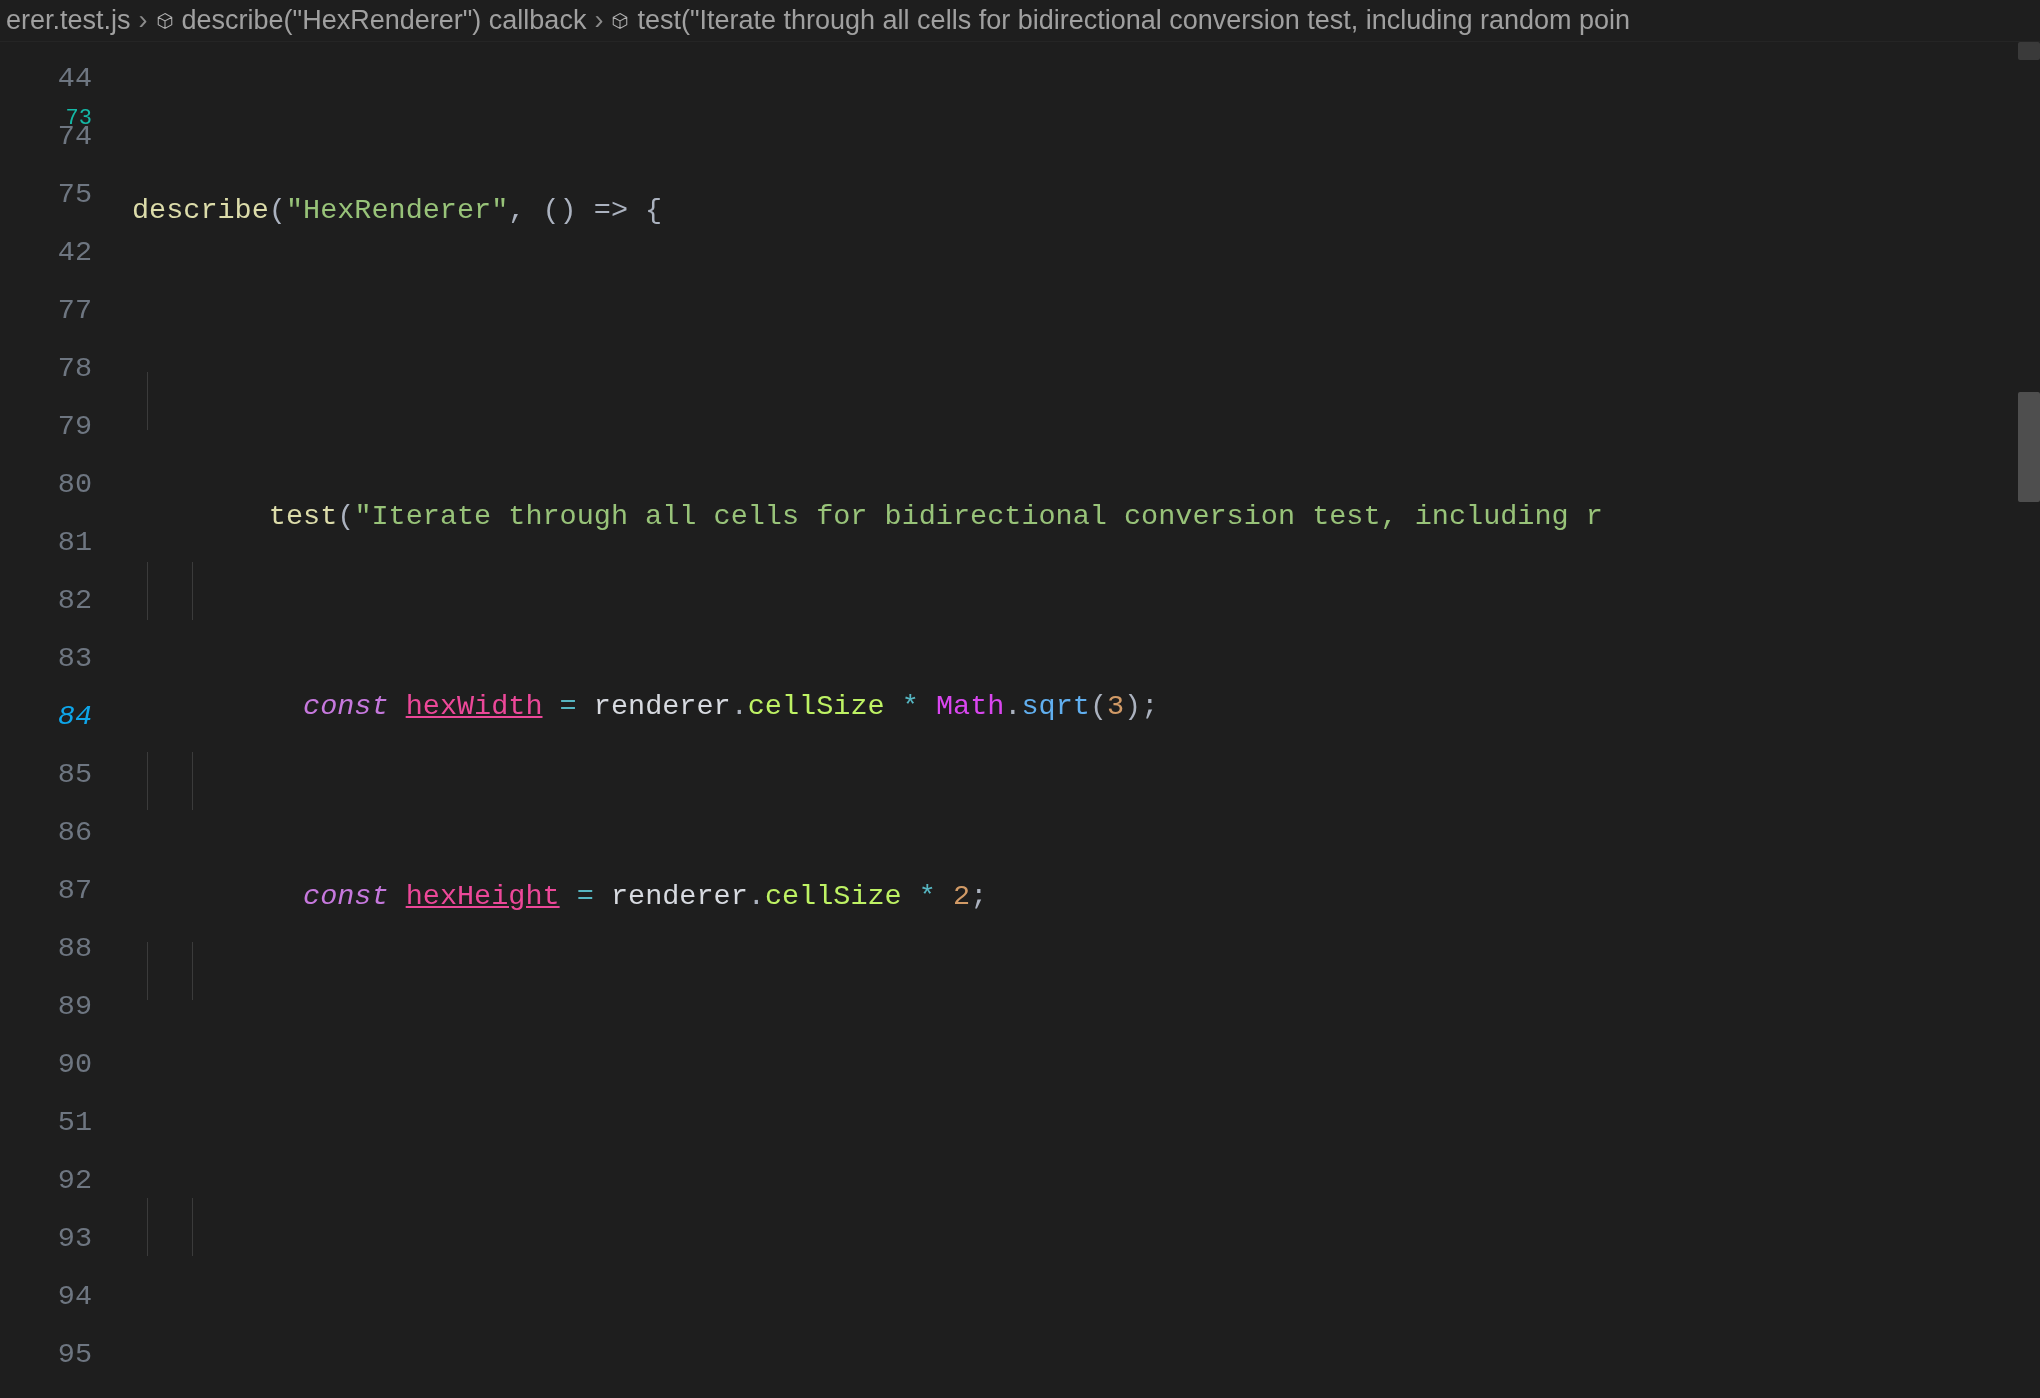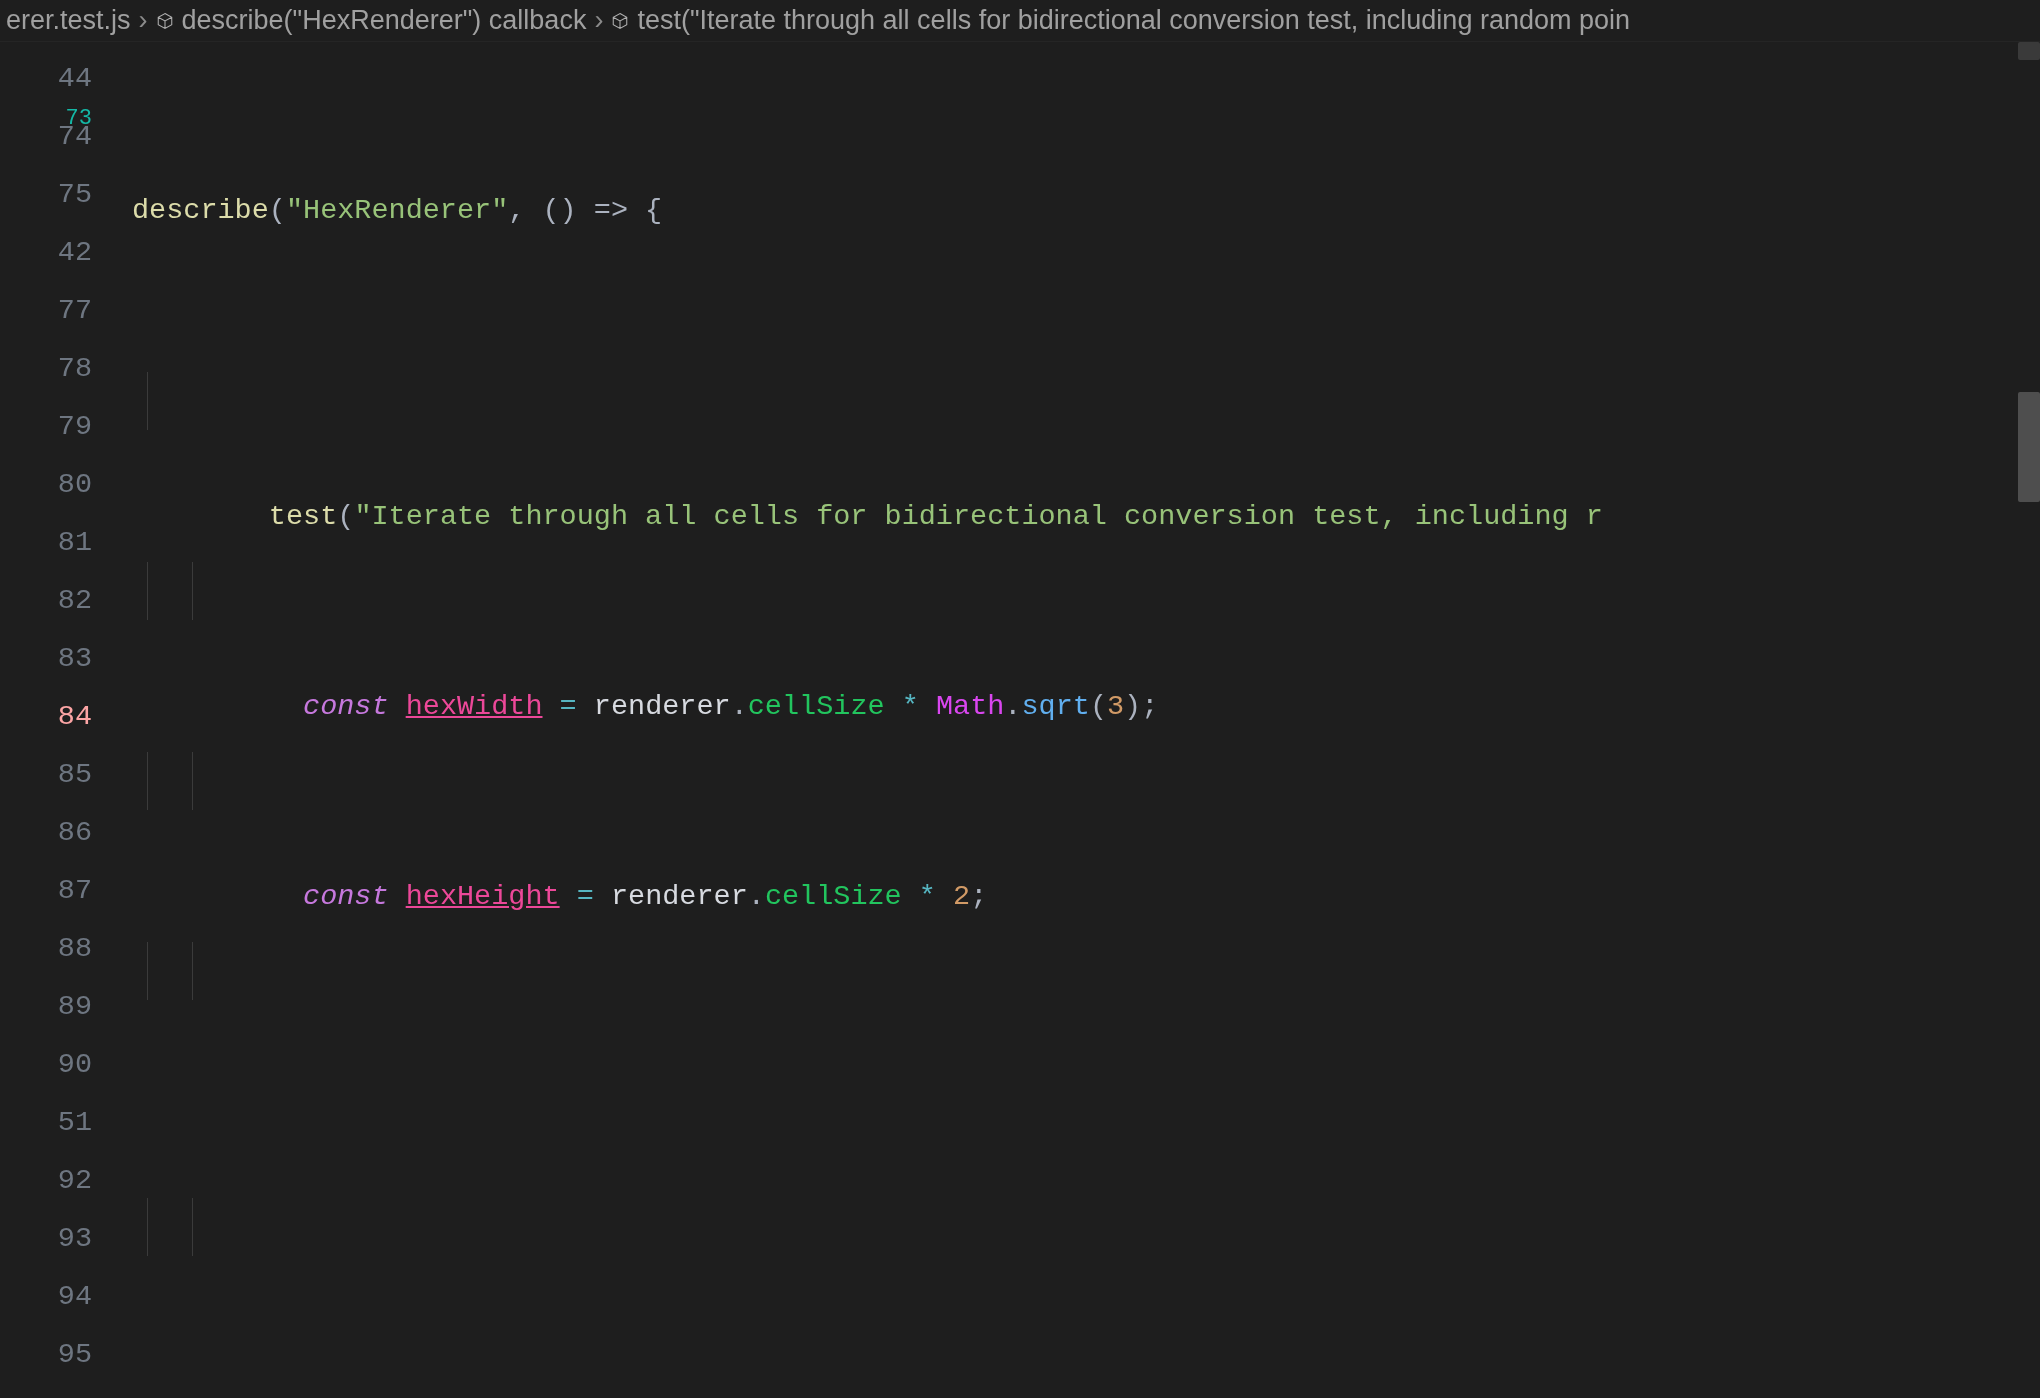--- a/index.html
+++ b/index.html
@@ -60,7 +60,7 @@
     line-height: 22px;
     text-align: right;
   }
-  .gutter .current { color: #fca5a5; }
+  .gutter .current { color: #0ea5e9; font-style: italic; }
   .code {
     flex: 1;
     padding-top: 8px;

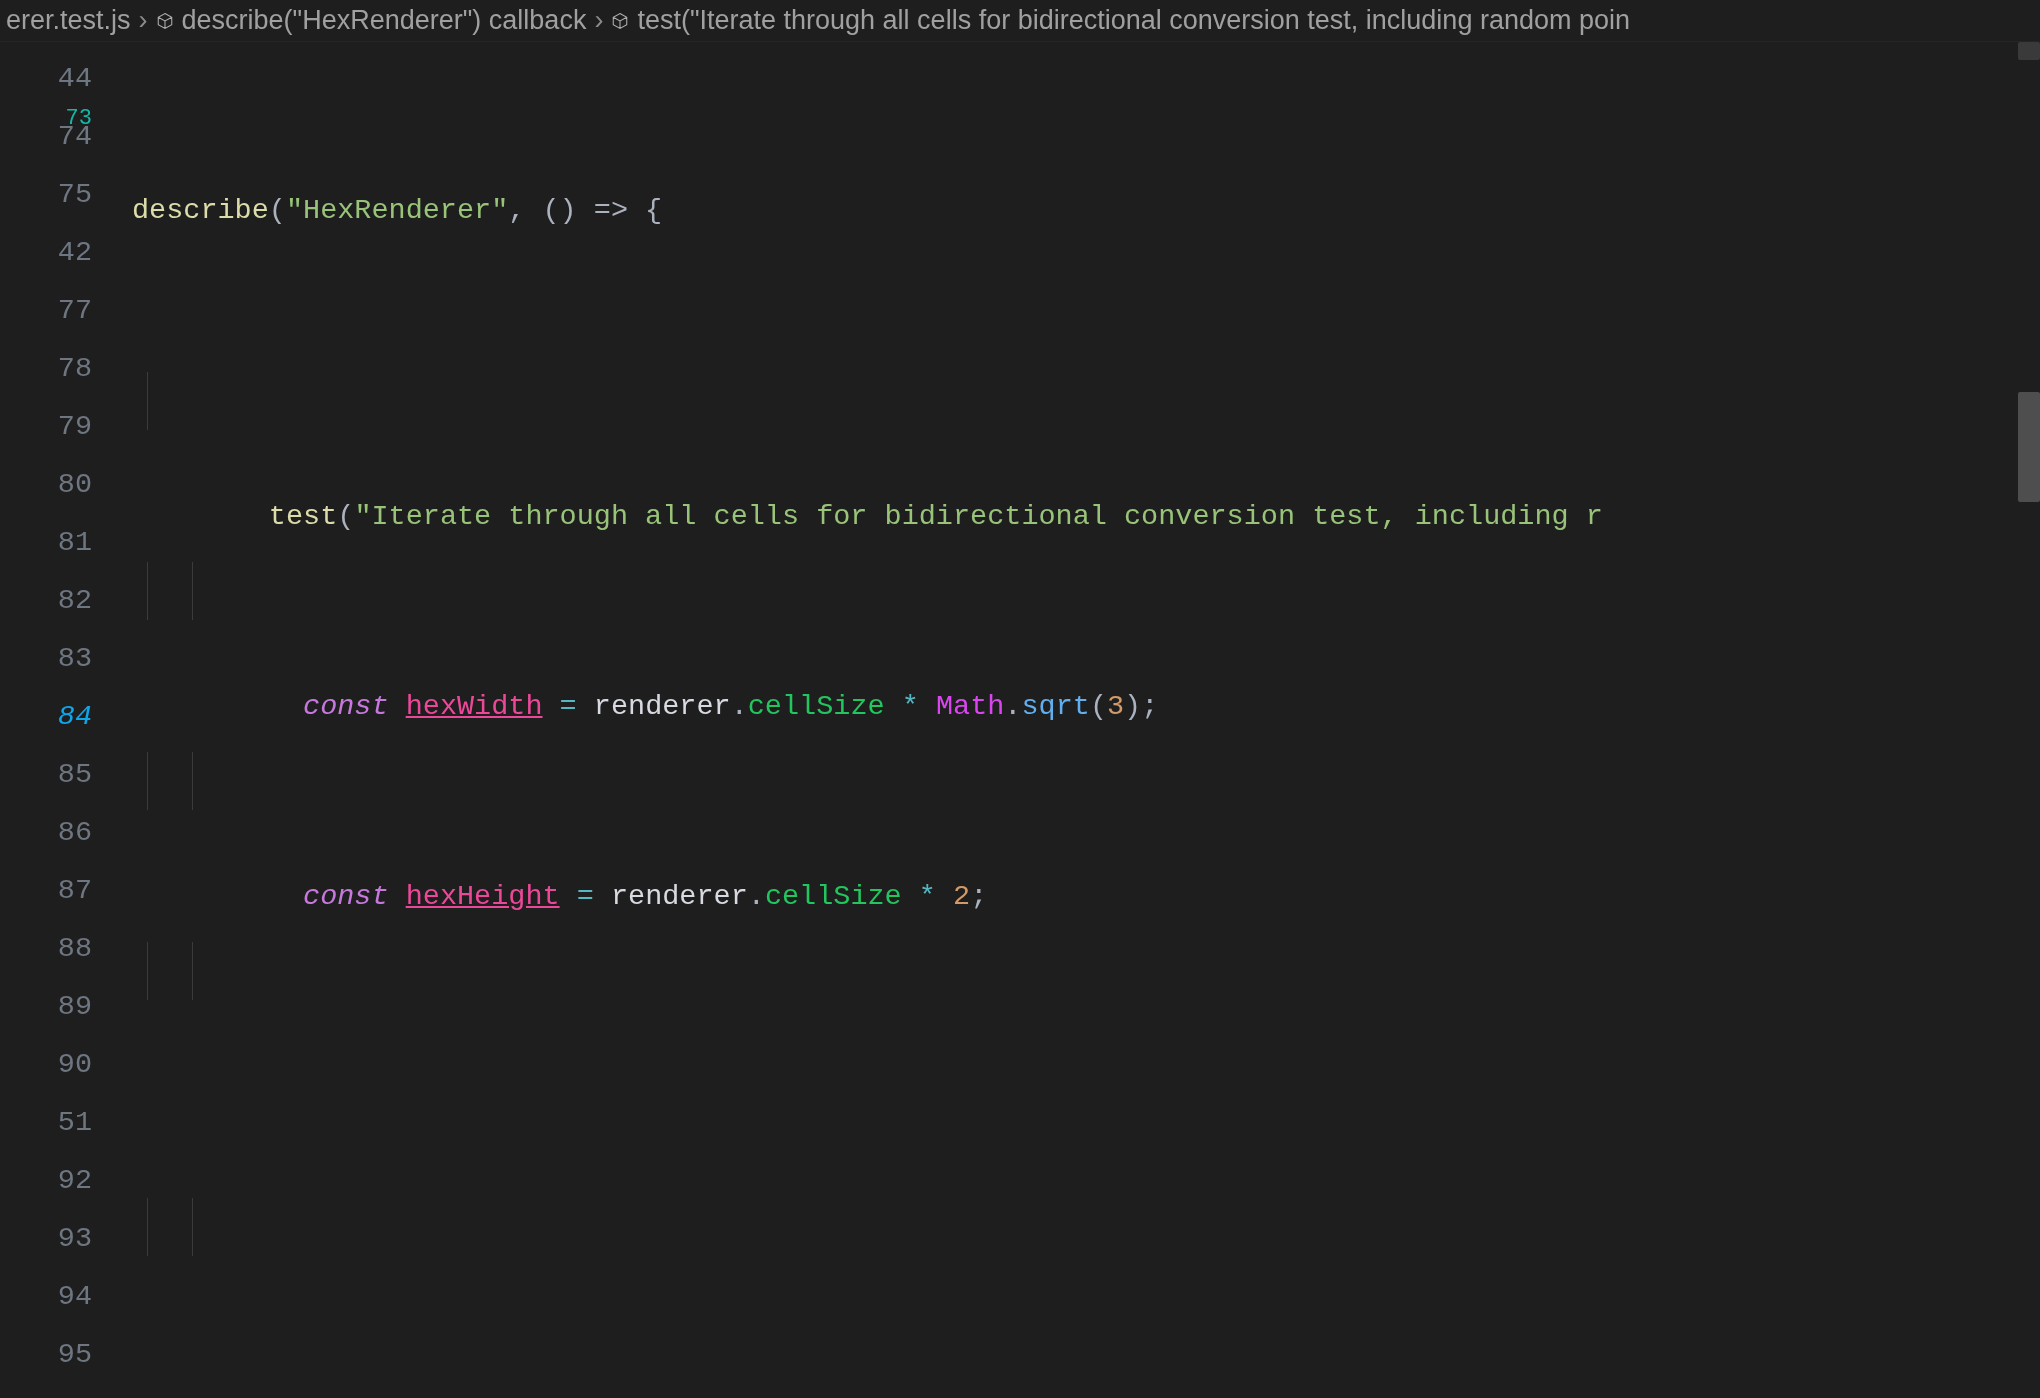--- a/index.html
+++ b/index.html
@@ -87,7 +87,7 @@
   .call { color: #dcdcaa; }
   .str  { color: #98c379; }
   .num  { color: #d19a66; }
-  .prop { color: #22c55e; margin-top: 42px; }
+  .prop { color: #bef264; margin-top: 42px; }
   .var  { color: #d946ef; }
   .const_ { color: #ec4899; text-decoration: underline; }
   .punct { color: #abb2bf; }

